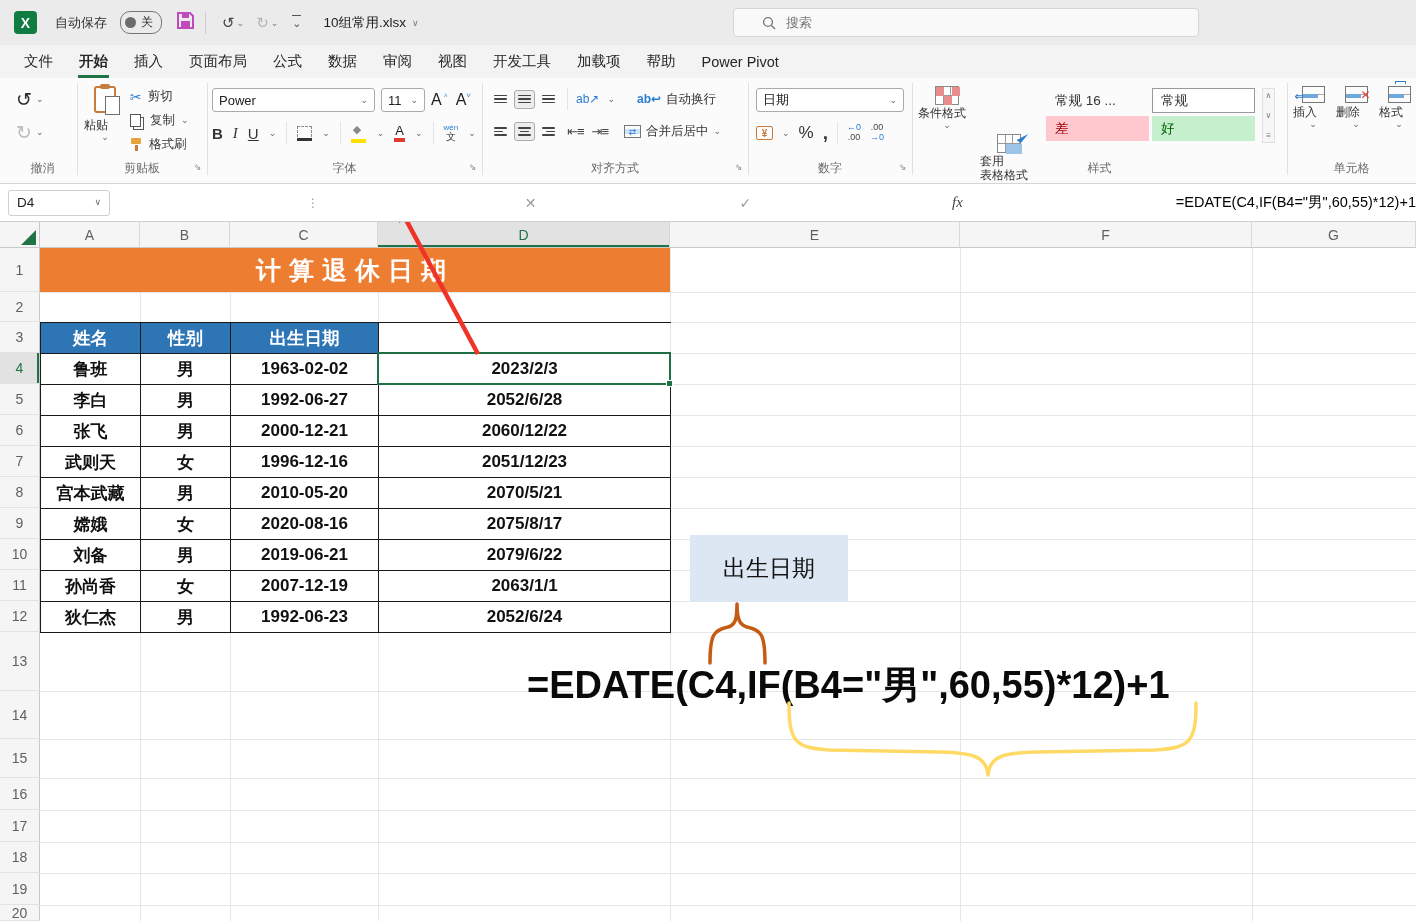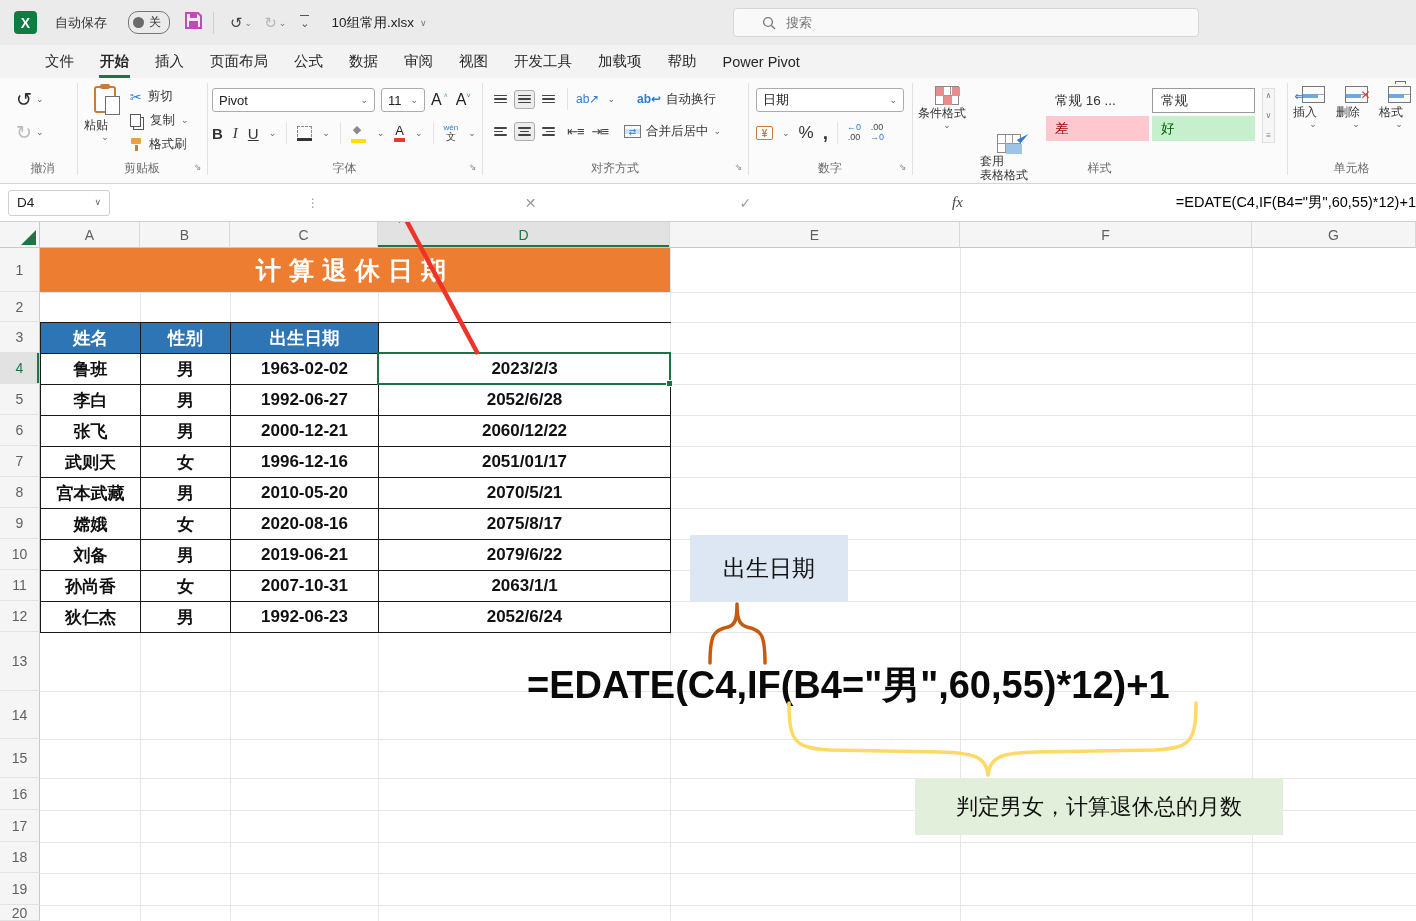--- a/index.html
+++ b/index.html
@@ -9,7 +9,7 @@
   
   #titlebar { position:absolute; left:0; top:0; width:1416px; height:45px; background:#EBEBEB; display:flex; align-items:center; }
   .xl-logo { width:23px; height:23px; margin-left:14px; background:#107C41; border-radius:4px; color:#fff; font-weight:bold; font-size:14px; display:flex; align-items:center; justify-content:center; }
-  .autosave { display:flex; align-items:center; gap:21px; margin-left:18px; font-size:13px; color:#333; }
+  .autosave { display:flex; align-items:center; gap:13px; margin-left:18px; font-size:13px; color:#333; }
   .toggle { display:flex; align-items:center; gap:5px; border:1px solid #757575; border-radius:10px; padding:2px 8px 2px 4px; font-size:12px; color:#333; background:#EBEBEB; }
   .toggle .dot { width:11px; height:11px; border-radius:50%; background:#6b6b6b; }
   .save-btn { margin-left:14px; }

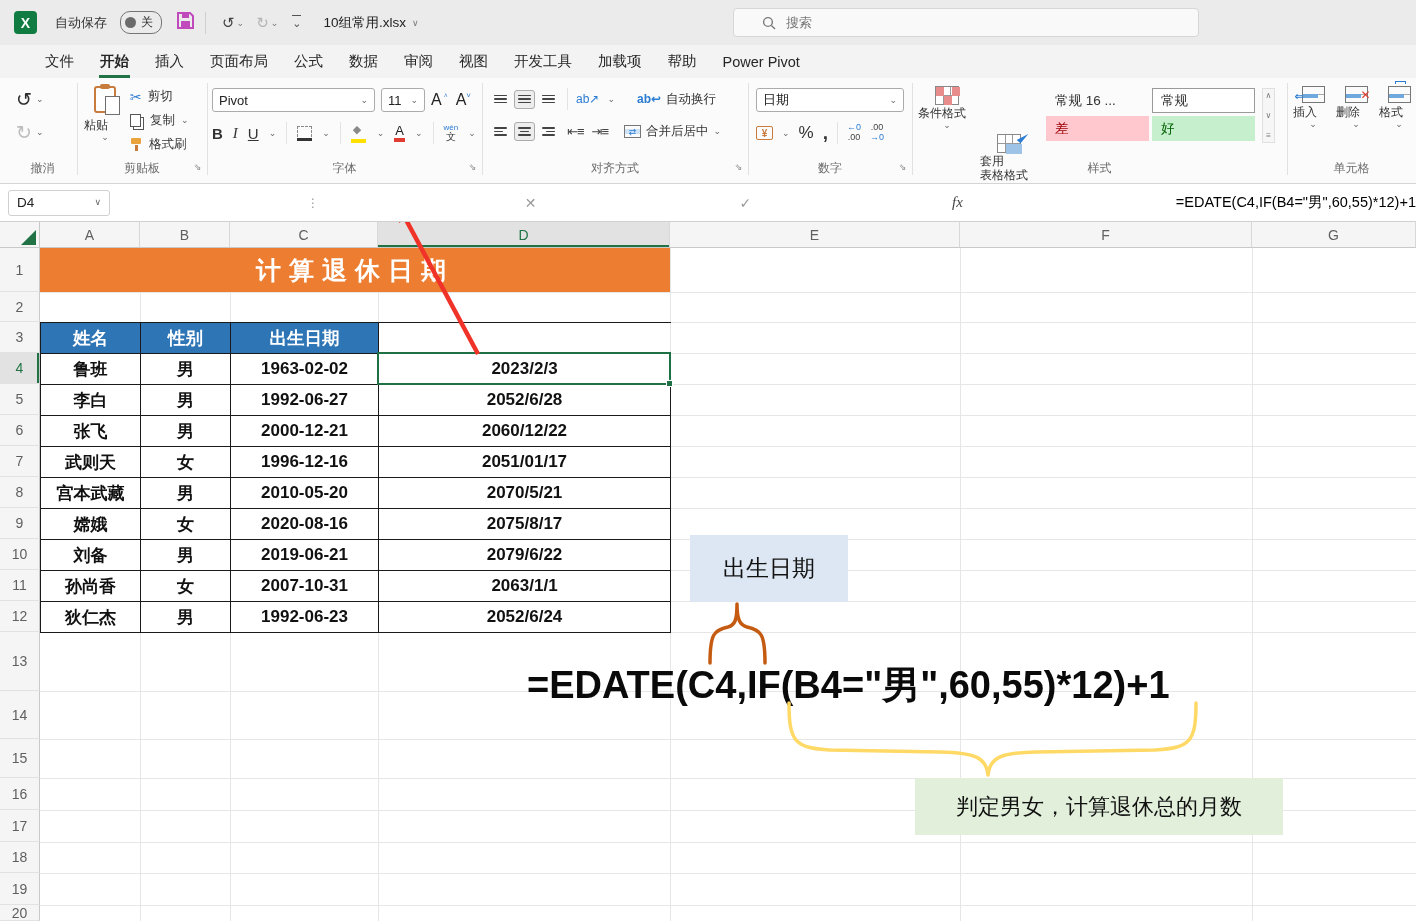--- a/index.html
+++ b/index.html
@@ -25,7 +25,7 @@
 
   
   #menurow { position:absolute; left:0; top:45px; width:1416px; height:33px; background:#F3F3F3; }
-  #menu-tabs { display:flex; gap:0; padding-left:32px; height:33px; align-items:center; }
+  #menu-tabs { display:flex; gap:0; padding-left:11px; height:33px; align-items:center; }
   .mtab { font-size:14.5px; color:#262626; padding:0 13px; height:33px; display:flex; align-items:center; position:relative; }
   .mtab.active { font-weight:bold; }
   .mtab.active::after { content:""; position:absolute; left:12px; right:12px; bottom:0; height:3px; background:#217346; }

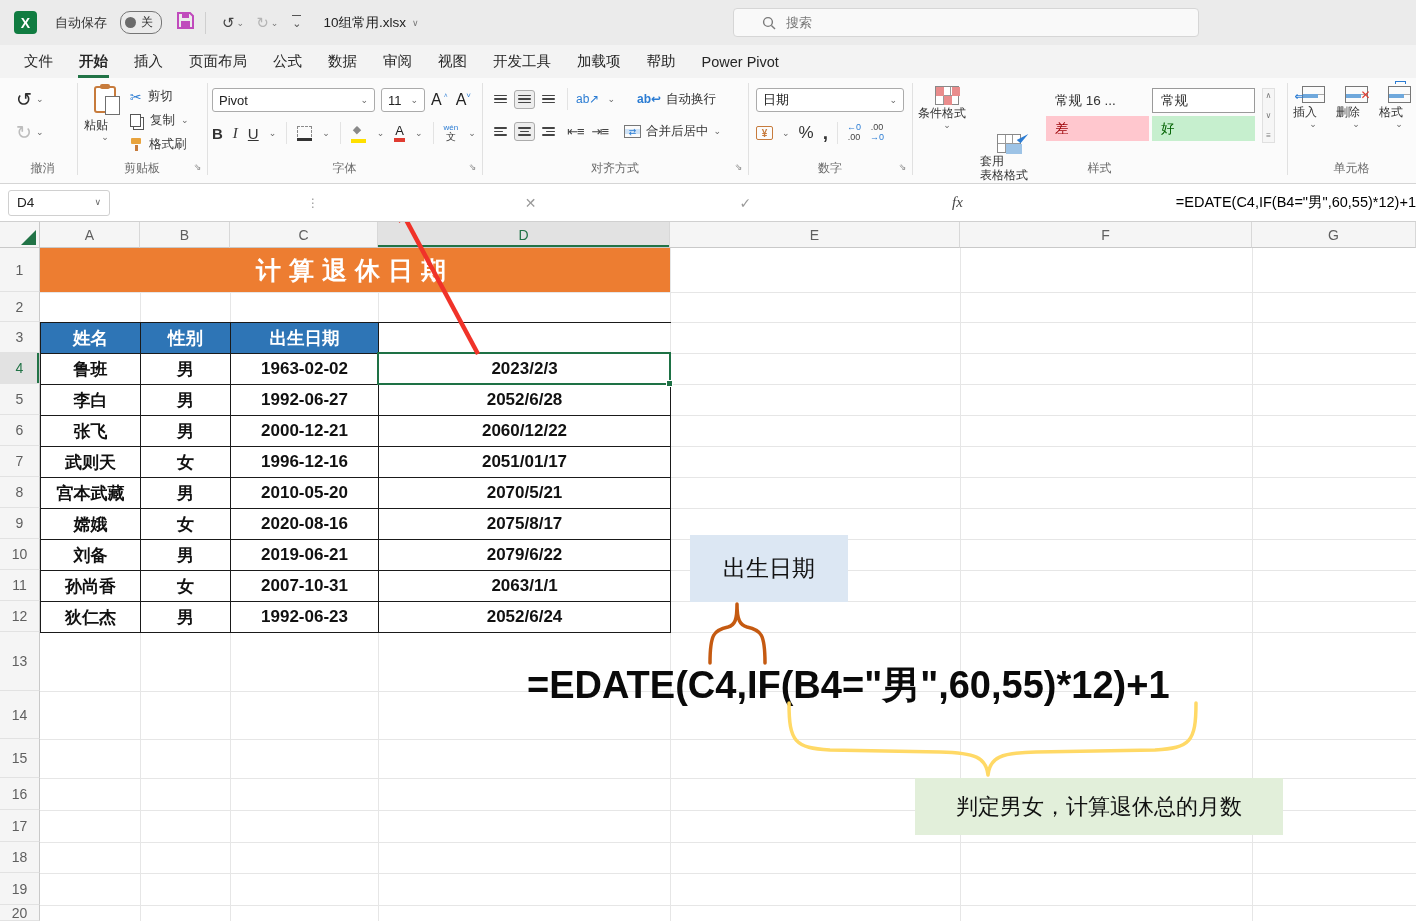--- a/index.html
+++ b/index.html
@@ -262,7 +262,7 @@
 
     <div class="font-row1">
       <div class="selbox fname">
-          <span>Pivot</span>
+          <span>Power</span>
           <span class="chev">⌄</span>
         </div>
       <div class="selbox fsize">

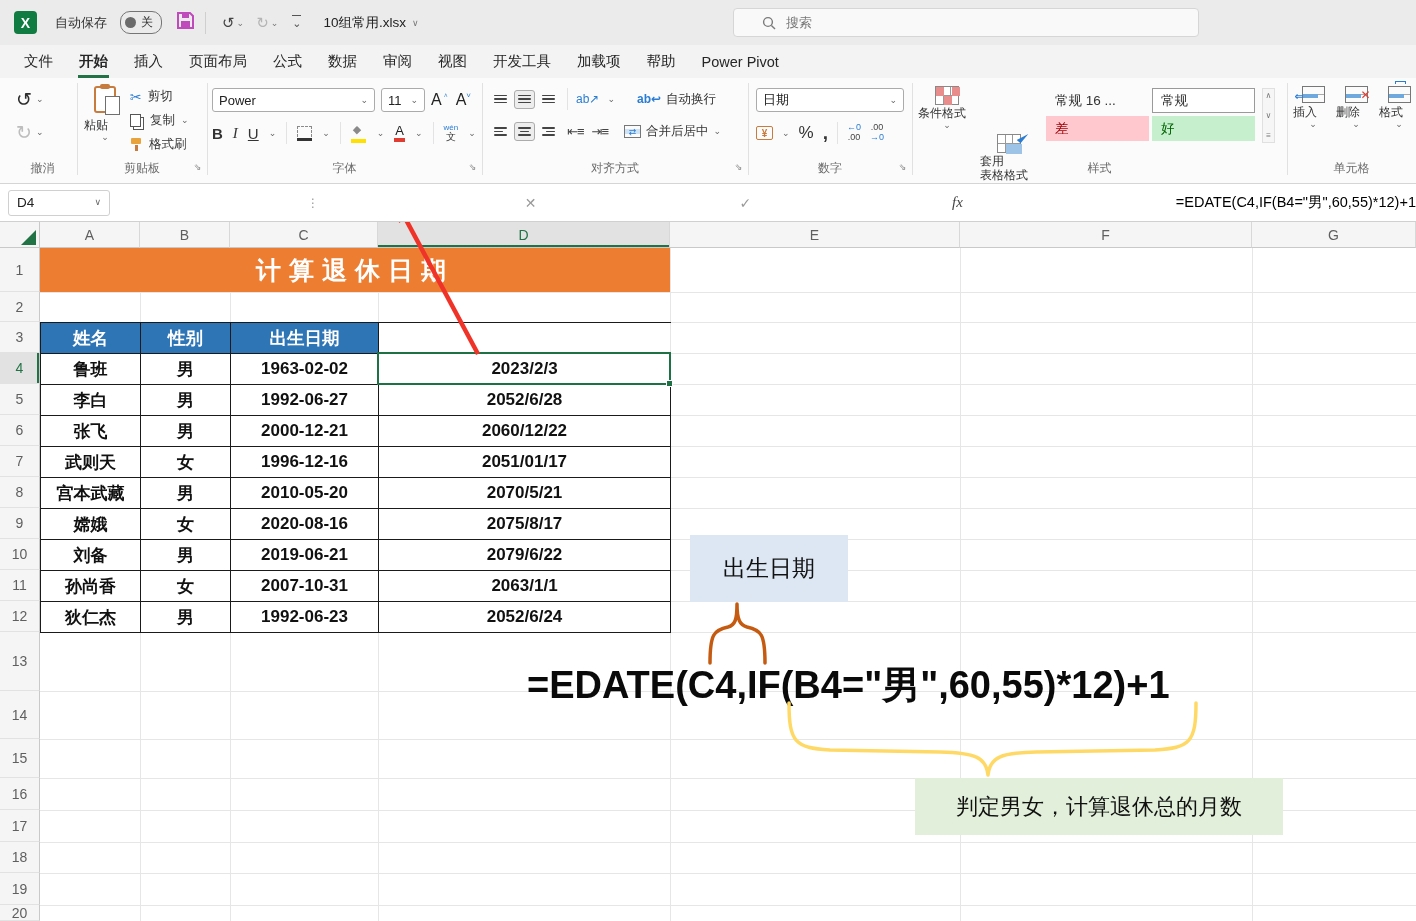--- a/index.html
+++ b/index.html
@@ -520,7 +520,7 @@
             <div class="tcell c0">武则天</div>
             <div class="tcell c1">女</div>
             <div class="tcell c2">1996-12-16</div>
-            <div class="tcell c3">2051/01/17</div>
+            <div class="tcell c3">2051/12/23</div>
           </div>
           <div class="trow">
             <div class="tcell c0">宫本武藏</div>

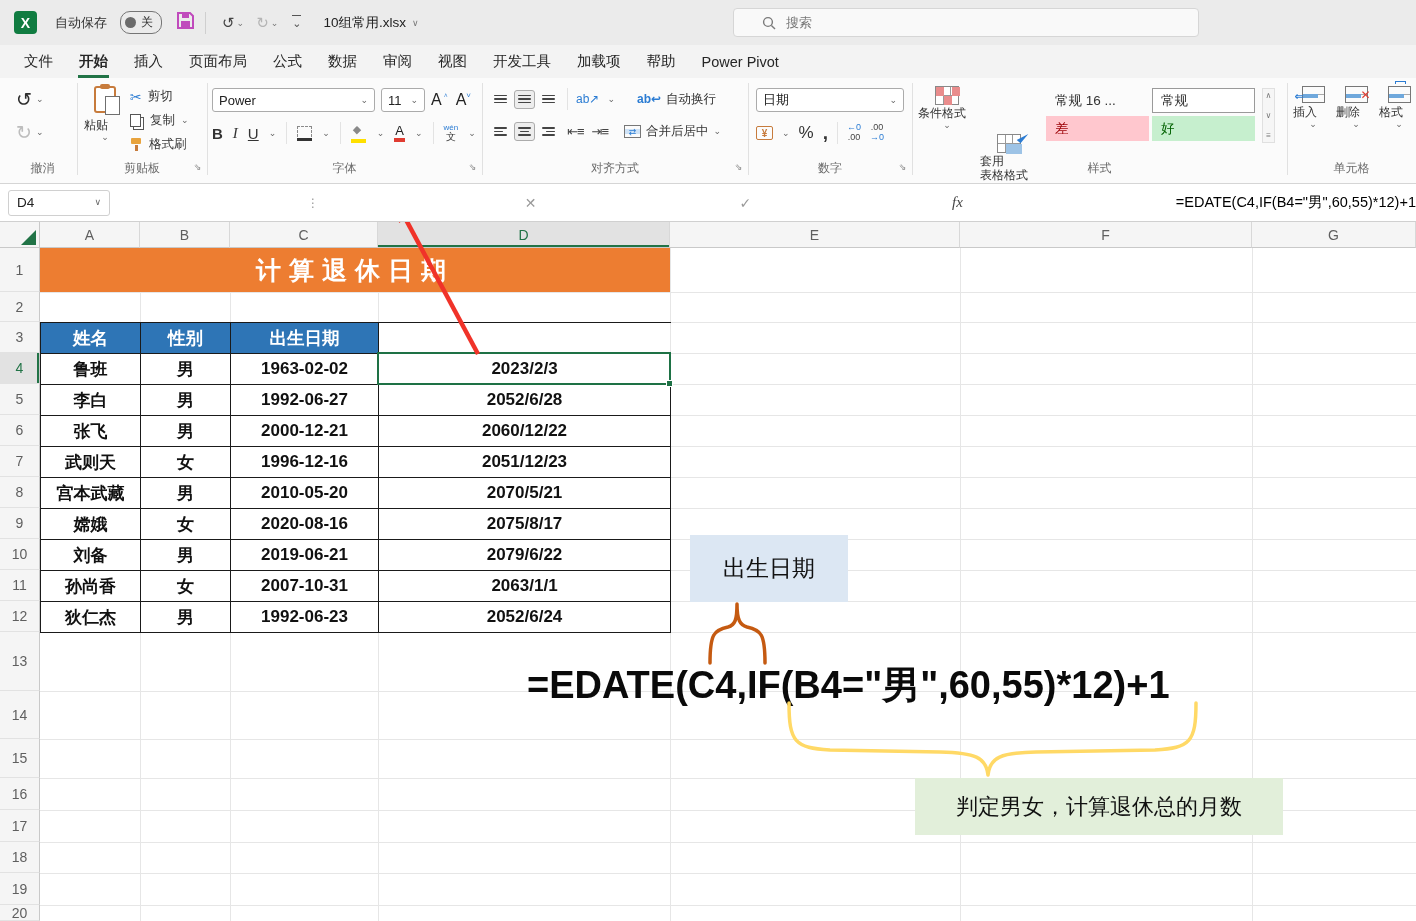--- a/index.html
+++ b/index.html
@@ -543,7 +543,7 @@
           <div class="trow">
             <div class="tcell c0">孙尚香</div>
             <div class="tcell c1">女</div>
-            <div class="tcell c2">2007-10-31</div>
+            <div class="tcell c2">2007-12-19</div>
             <div class="tcell c3">2063/1/1</div>
           </div>
           <div class="trow">

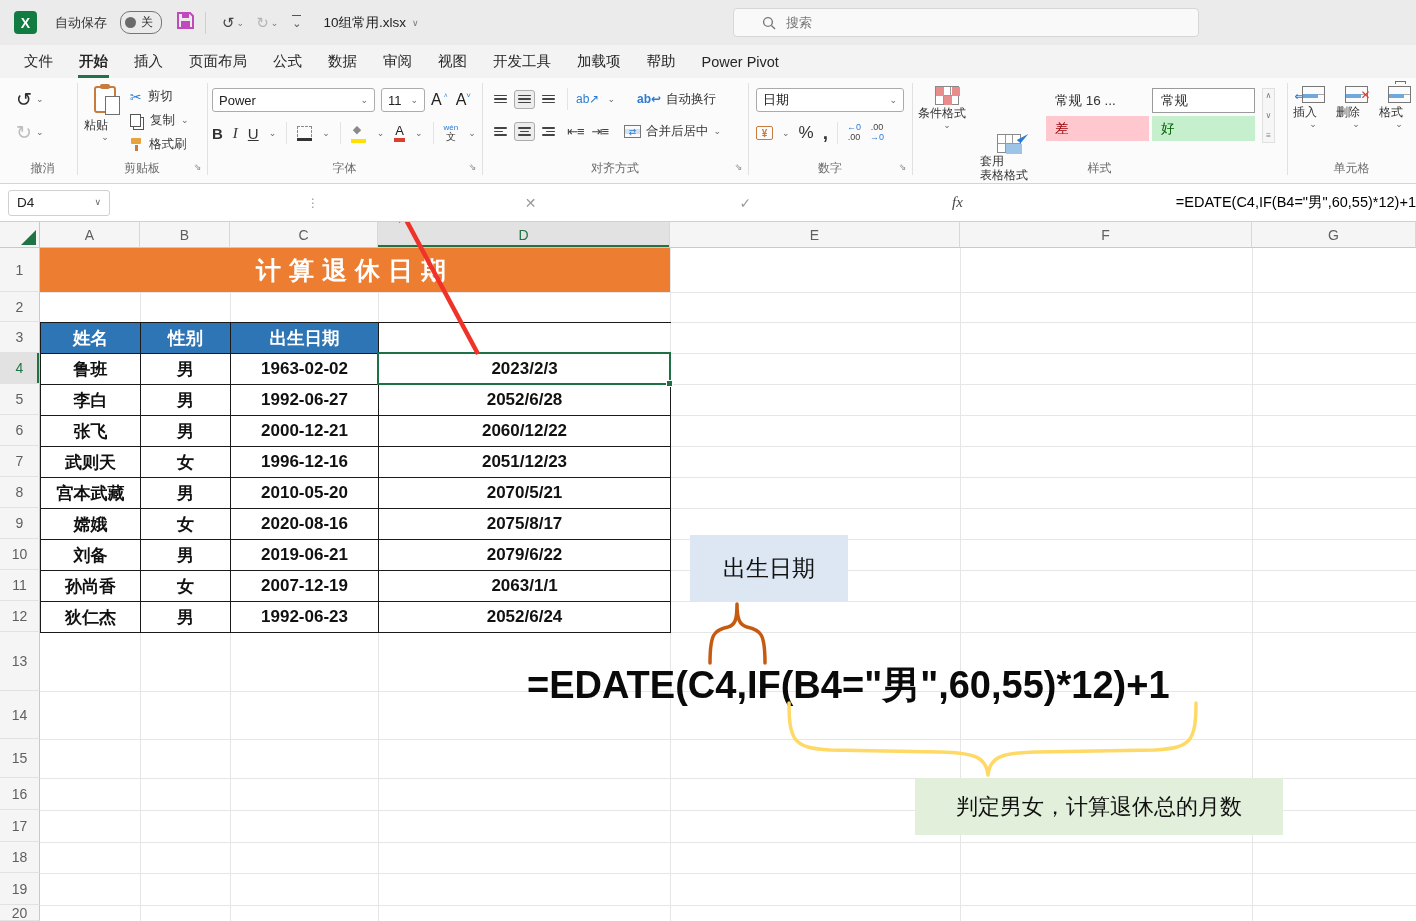--- a/index.html
+++ b/index.html
@@ -560,7 +560,6 @@
 
     <div id="birth-box">出生日期</div>
     <div id="big-formula">=EDATE(C4,IF(B4="男",60,55)*12)+1</div>
-    <div id="note-box">判定男女，计算退休总的月数</div>
 
     <svg id="shape-svg" width="1416" height="699" viewBox="0 0 1416 699">
 

